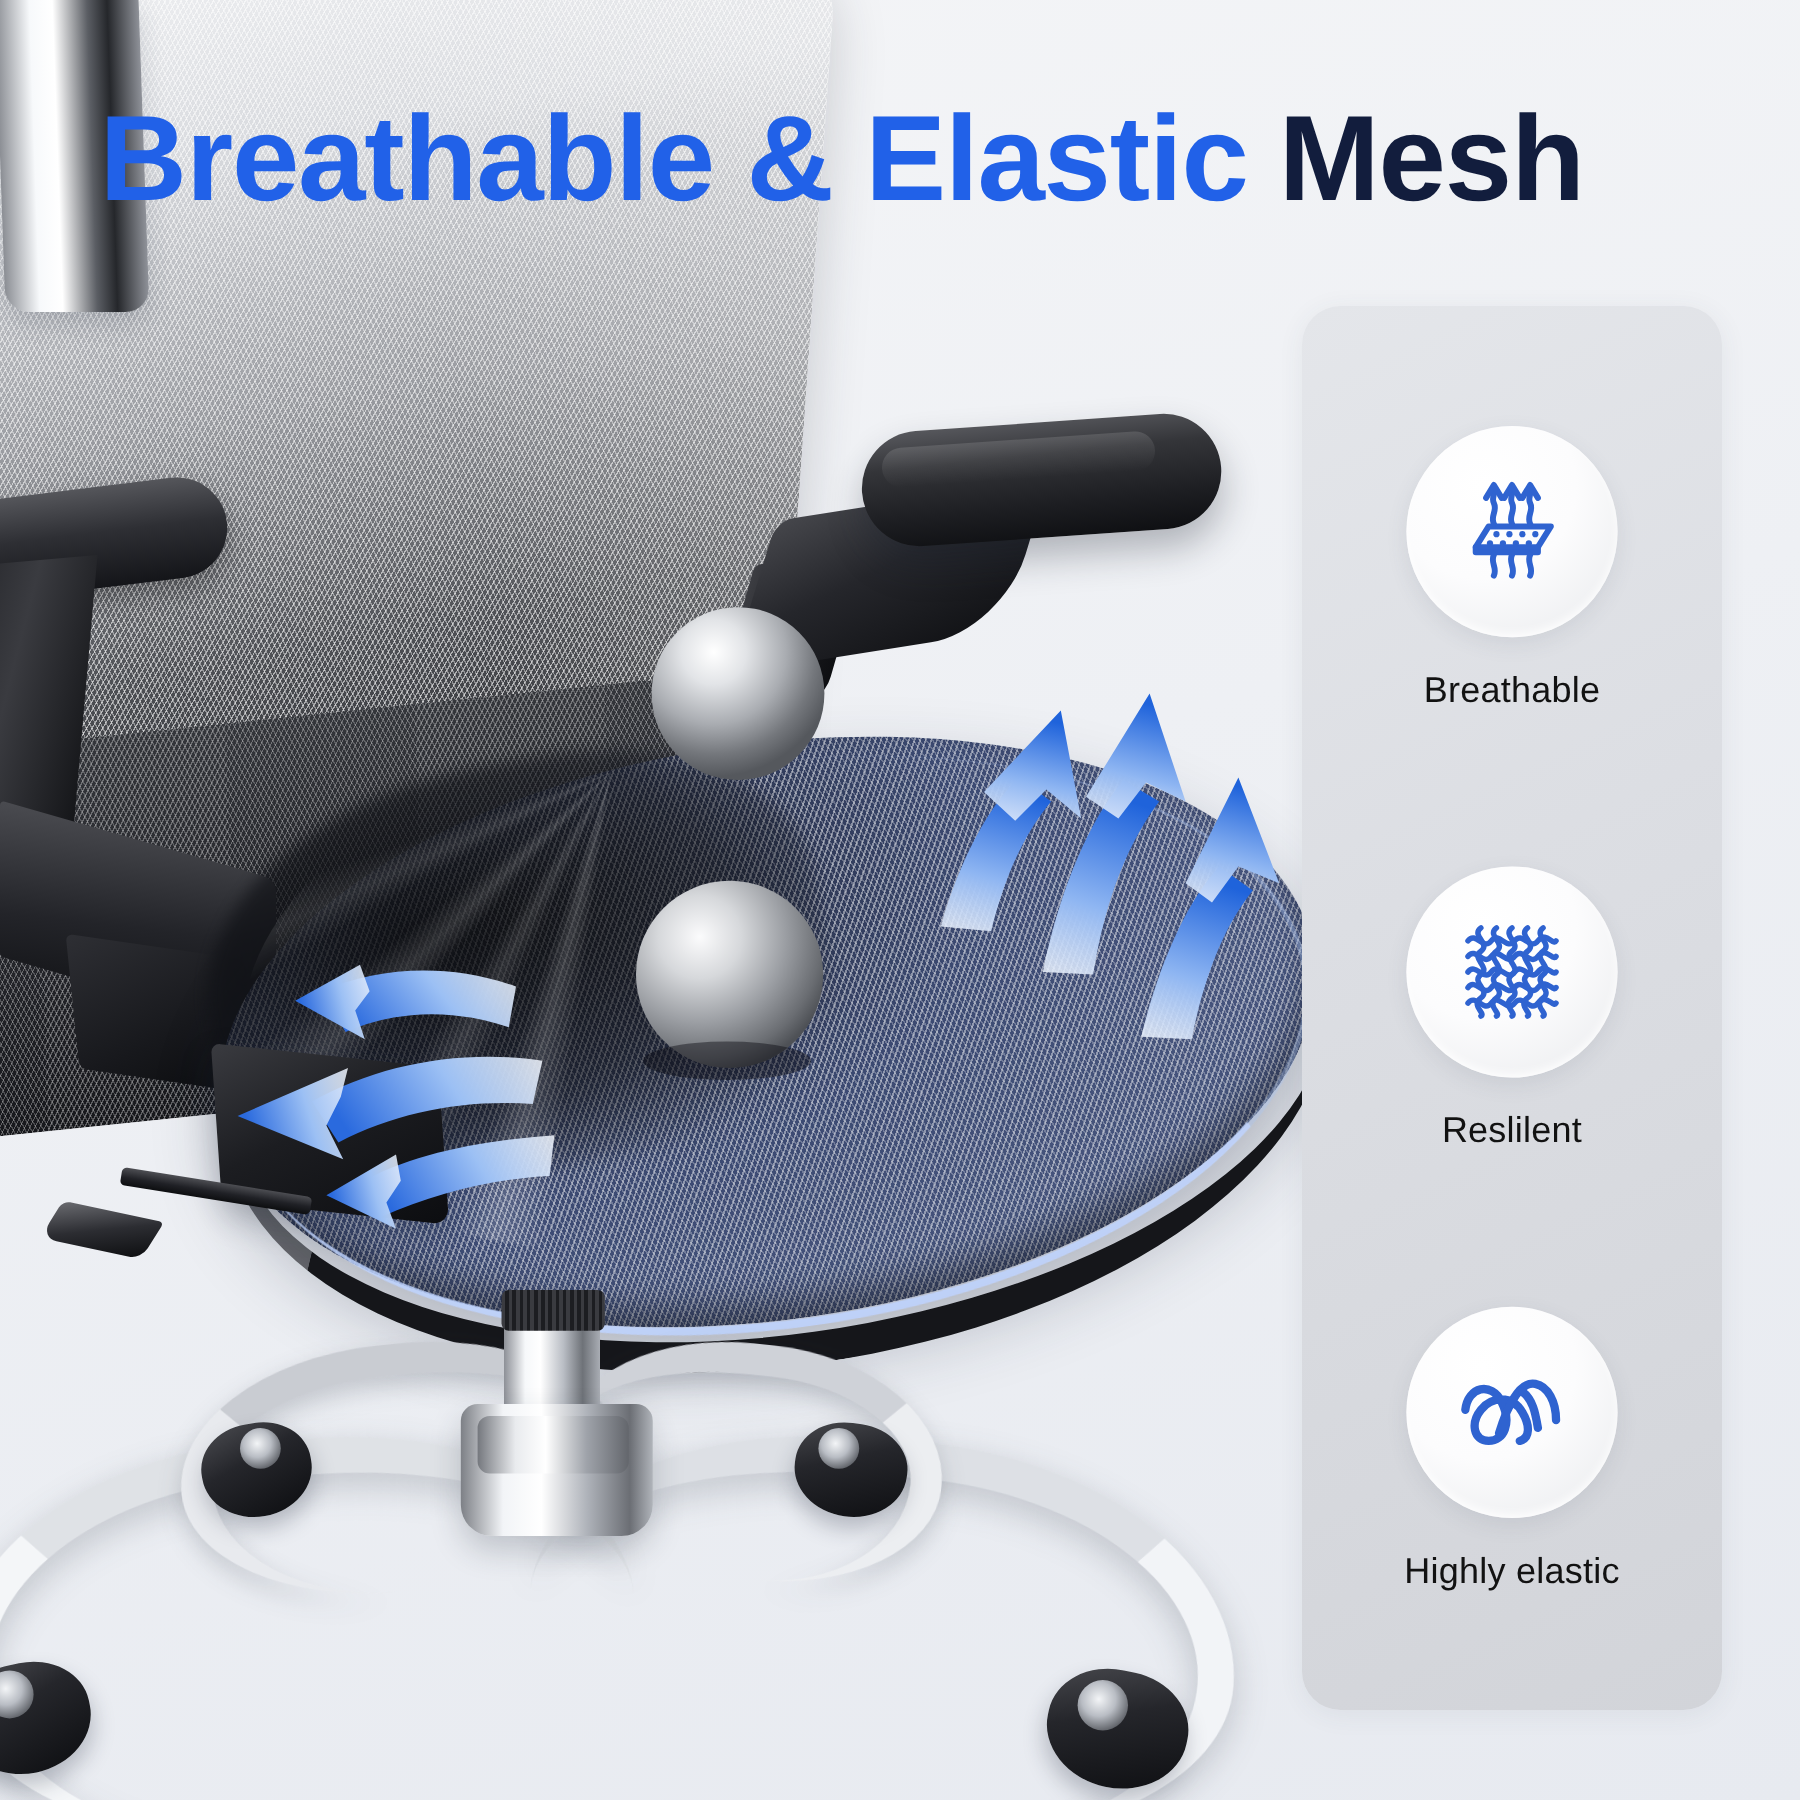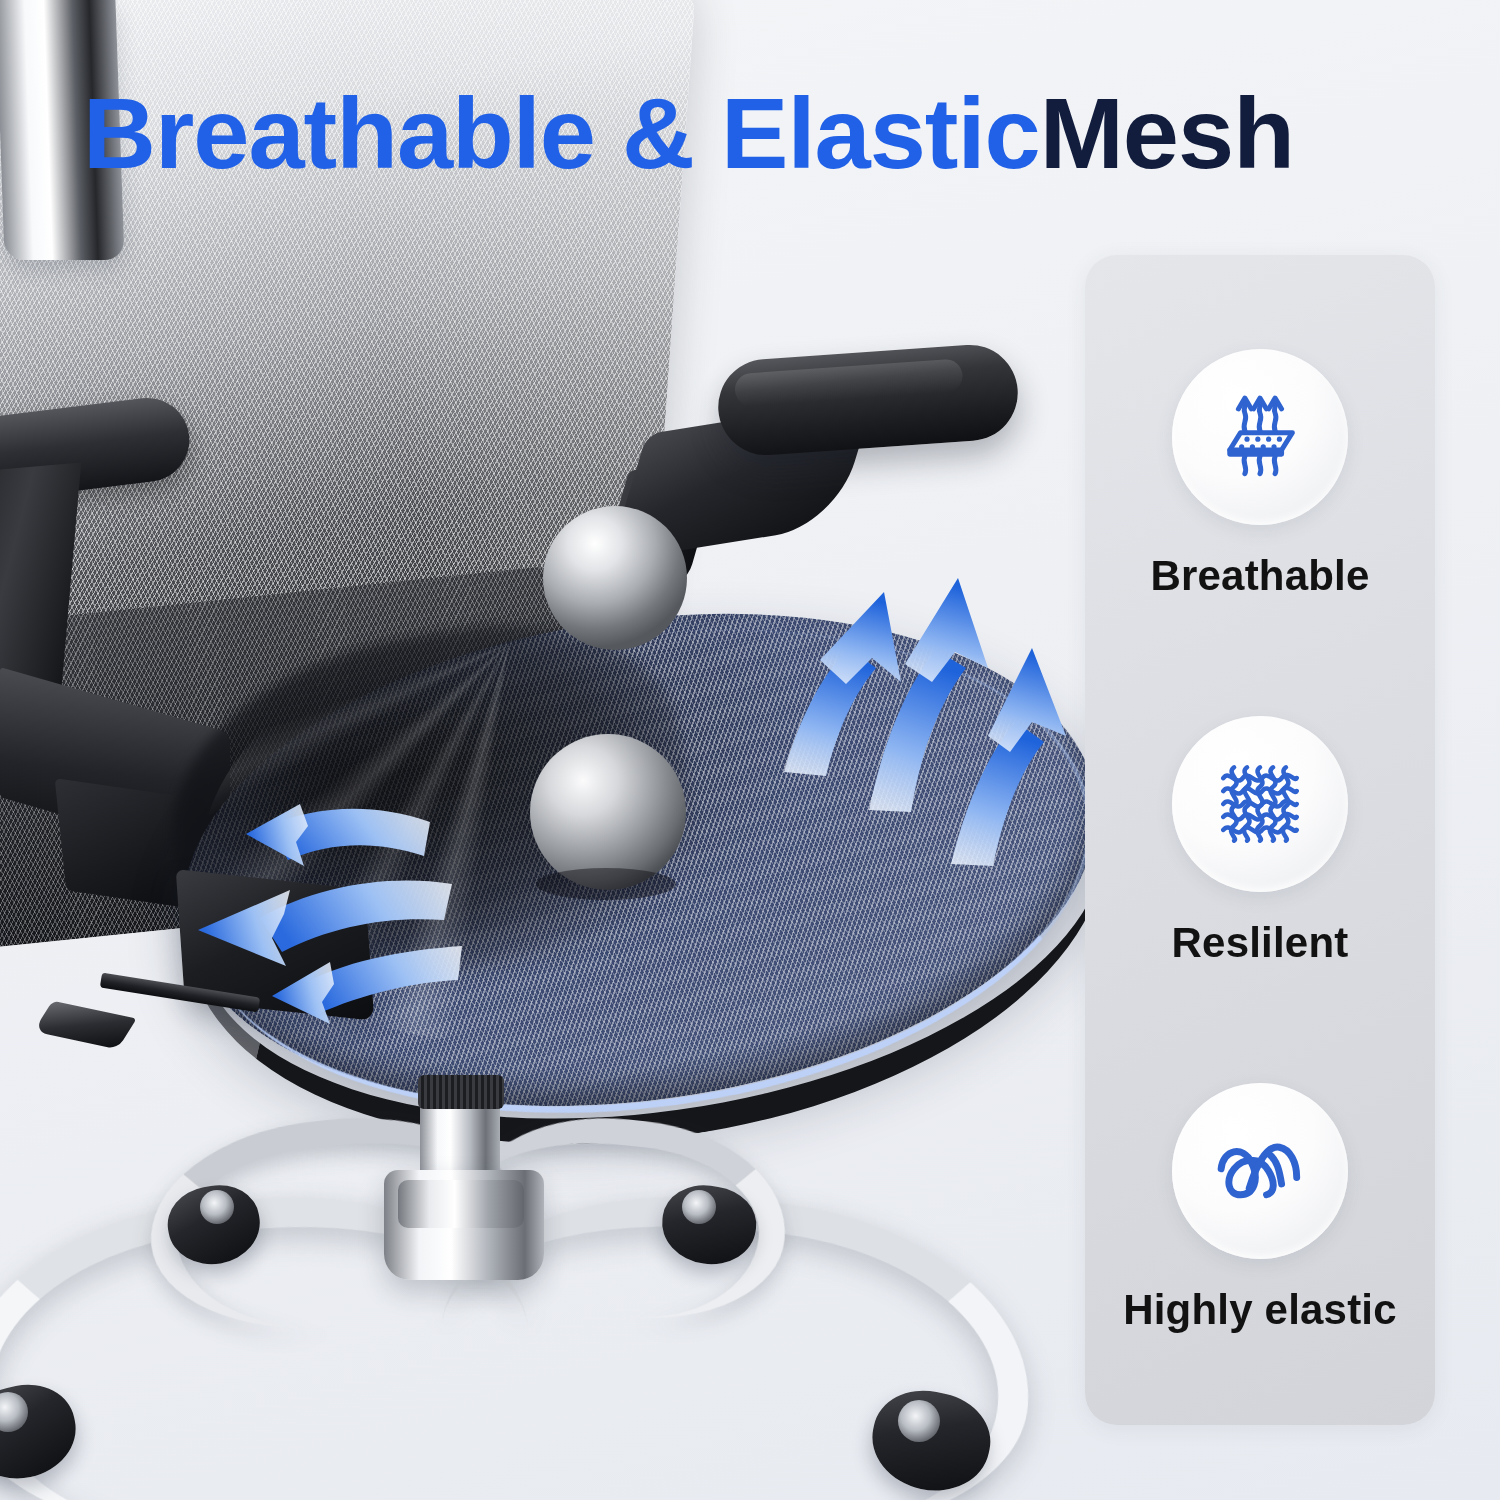--- a/index.html
+++ b/index.html
@@ -32,7 +32,7 @@
     line-height: 1;
   }
   .title-main   { color: #2161e8; }
-  .title-accent { color: #121d3d; }
+  .title-accent { color: #121d3d; margin-left: 26px; }
 
   
   .photo {

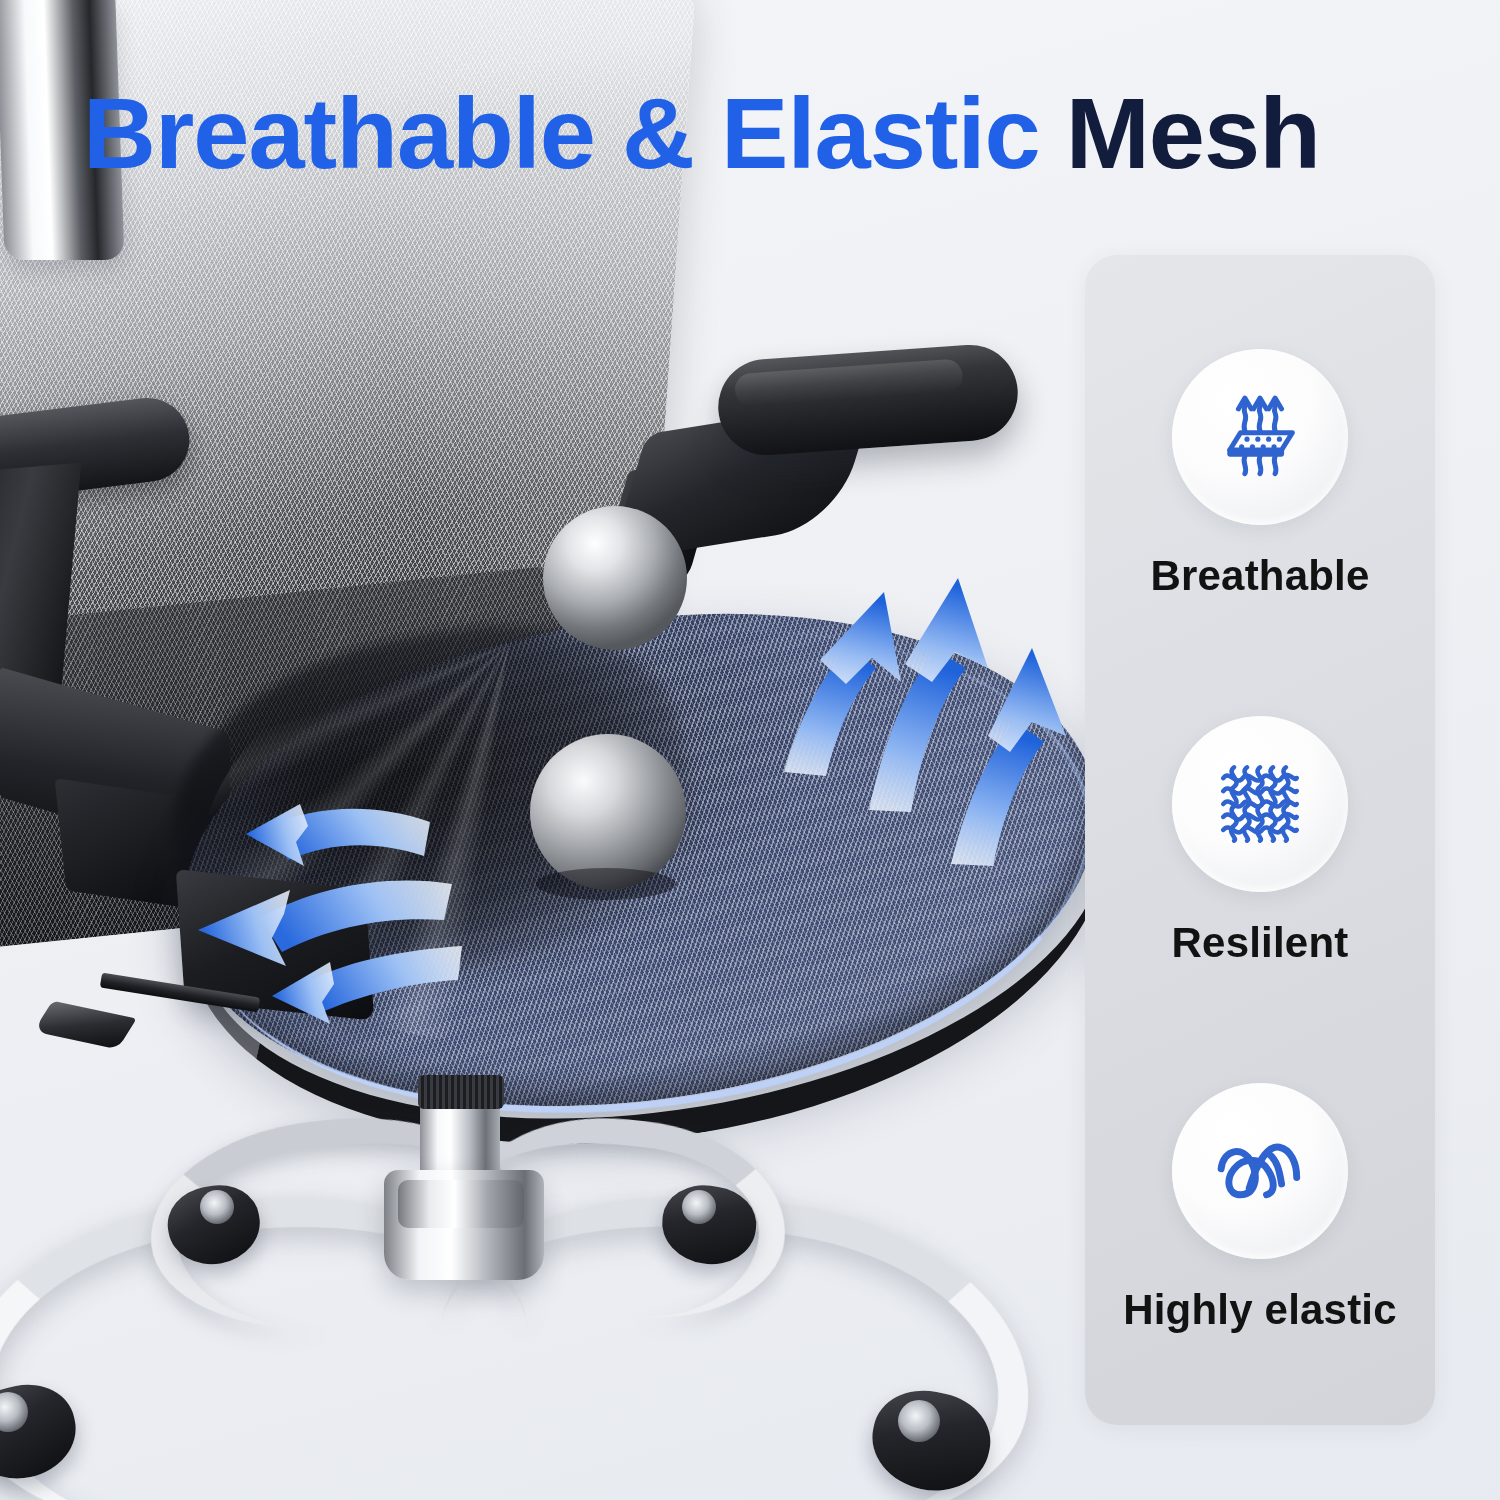--- a/index.html
+++ b/index.html
@@ -358,8 +358,8 @@
   .badge svg { width:108px; height:108px; display:block; }
   .feature-label {
     margin-top: 30px;
-    font-size: 42px;
-    font-weight: 700;
+    font-size: 30px;
+    font-weight: 400;
     color: #121212;
     letter-spacing: .2px;
     line-height: 1;

